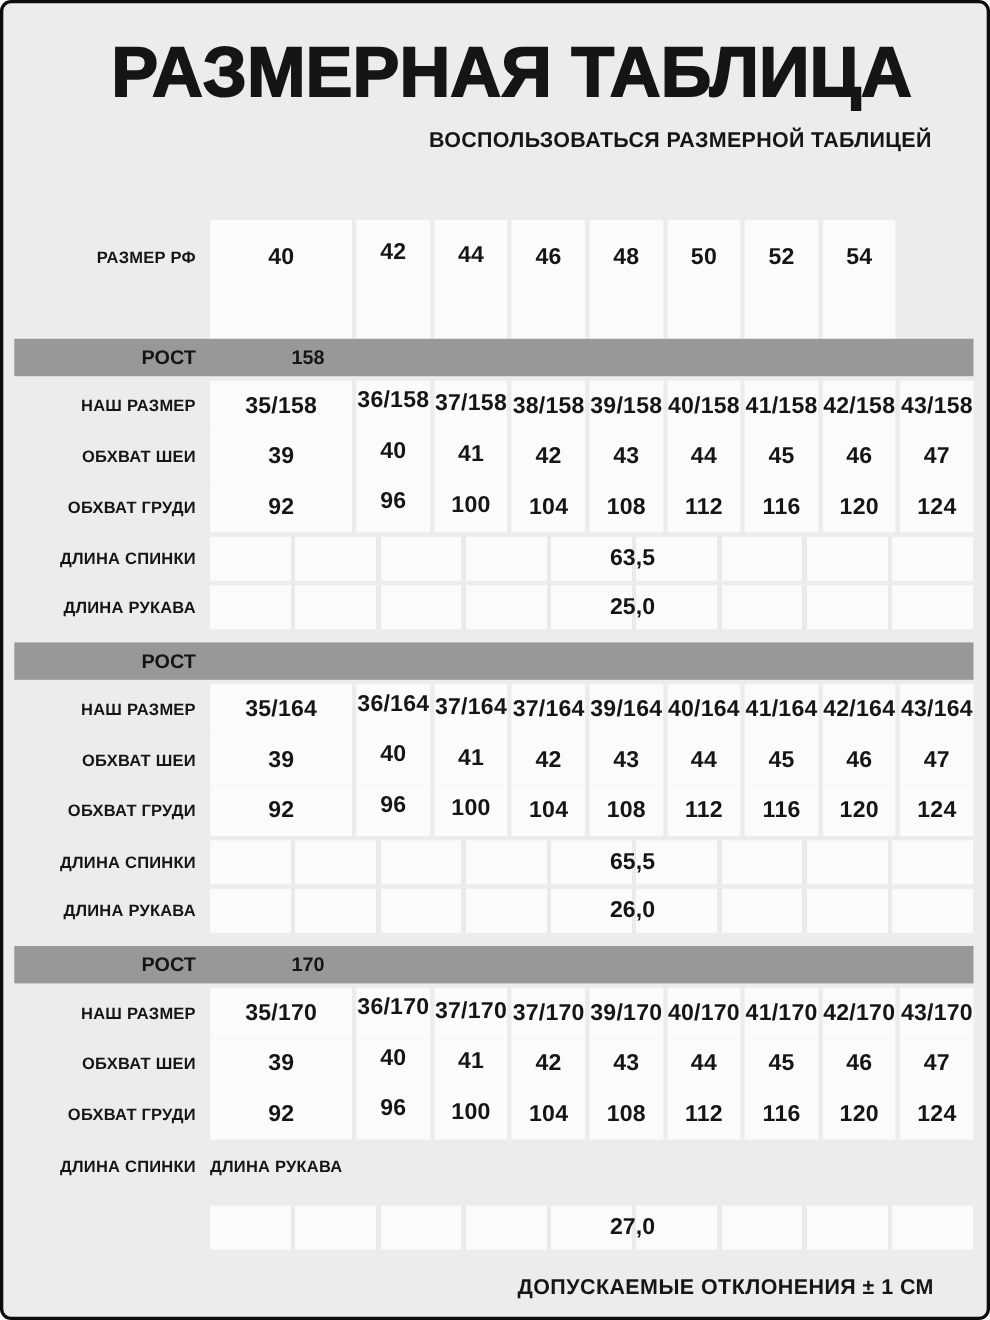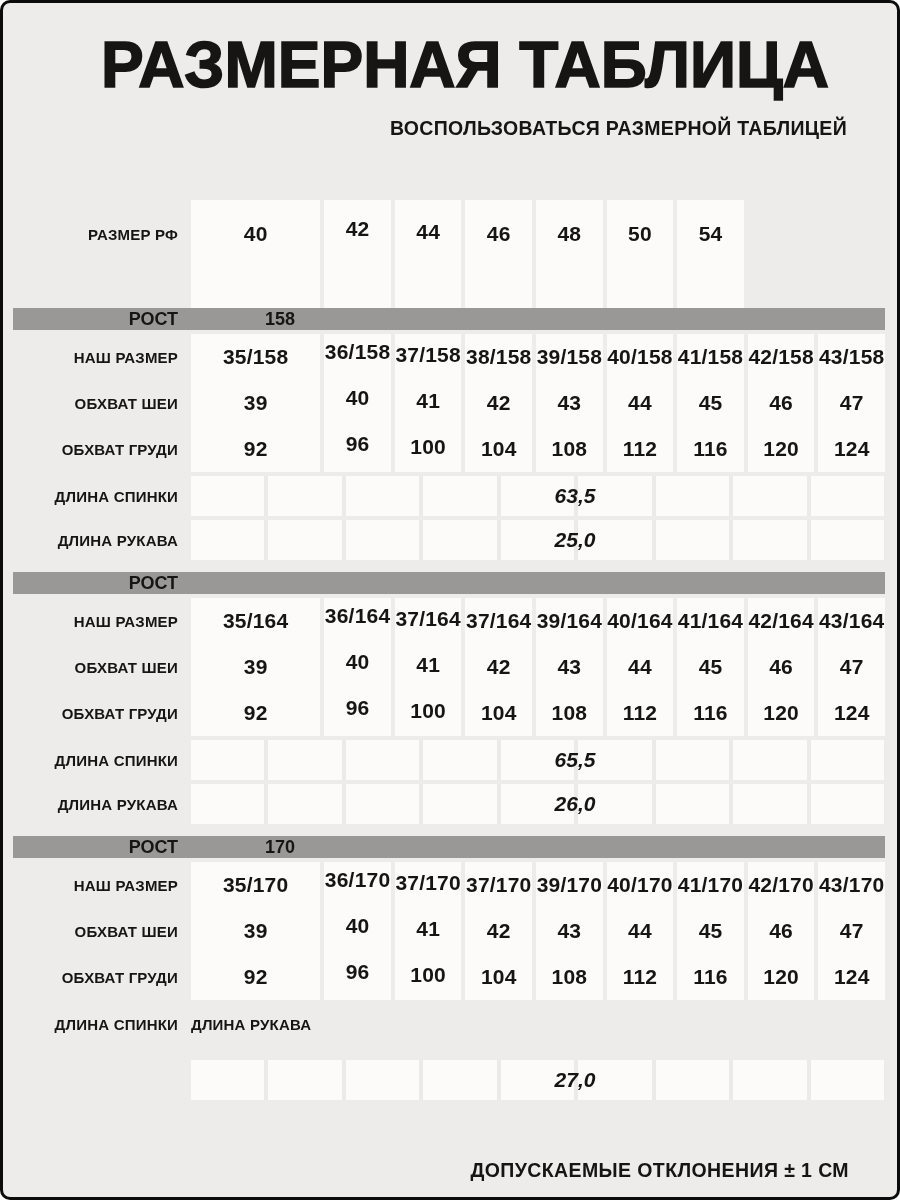--- a/index.html
+++ b/index.html
@@ -107,6 +107,9 @@
         <span class="v">50</span>
       </div>
       <div class="cell header-cell">
+        <span class="v">52</span>
+      </div>
+      <div class="cell header-cell">
         <span class="v">54</span>
       </div>
       <div class="band">

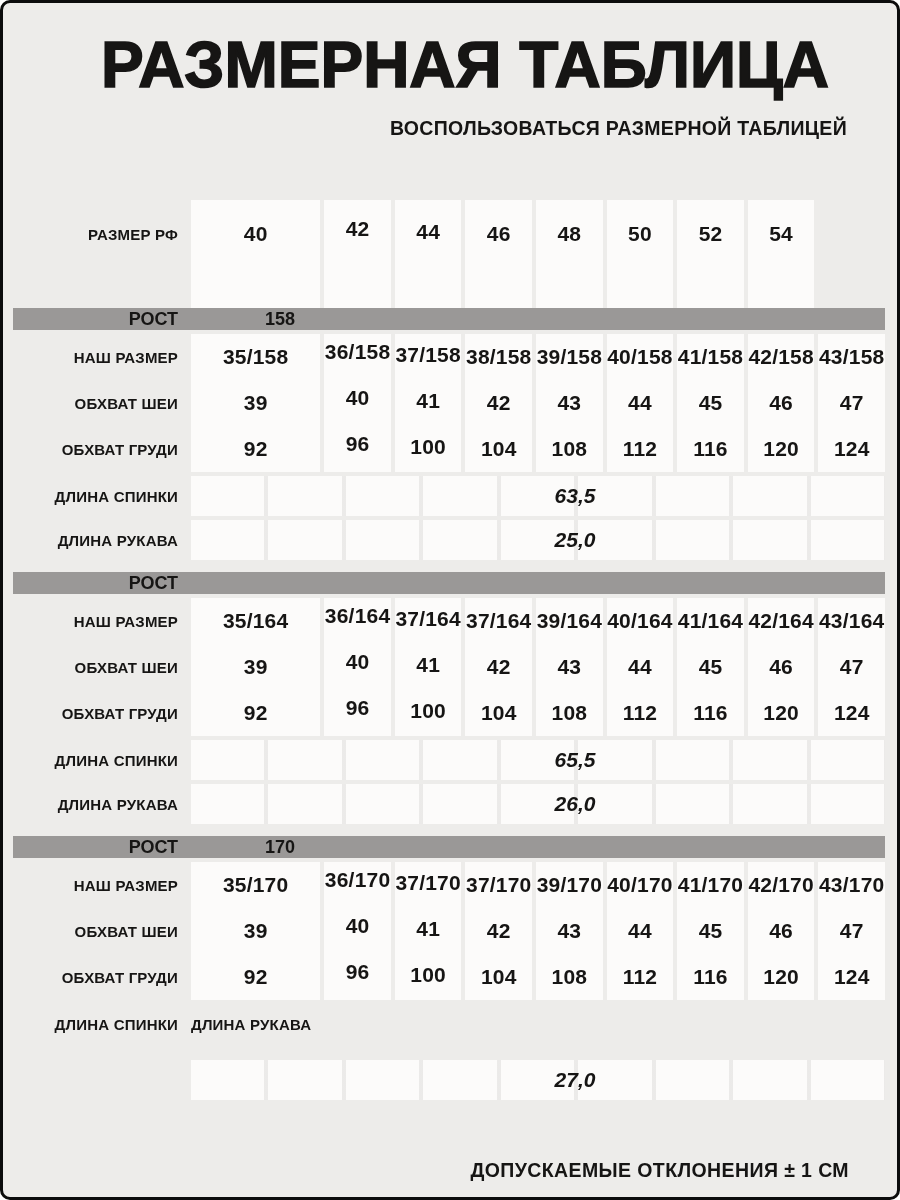--- a/index.html
+++ b/index.html
@@ -52,7 +52,7 @@
   .data-label{height:46px;}
   .data-cell{height:46px;}
   .band{
-    grid-column:1/-1;height:22px;margin-bottom:4px;
+    grid-column:1/-1;height:34px;margin-bottom:4px;
     background:var(--band);
     display:flex;align-items:center;font-size:18px;
   }

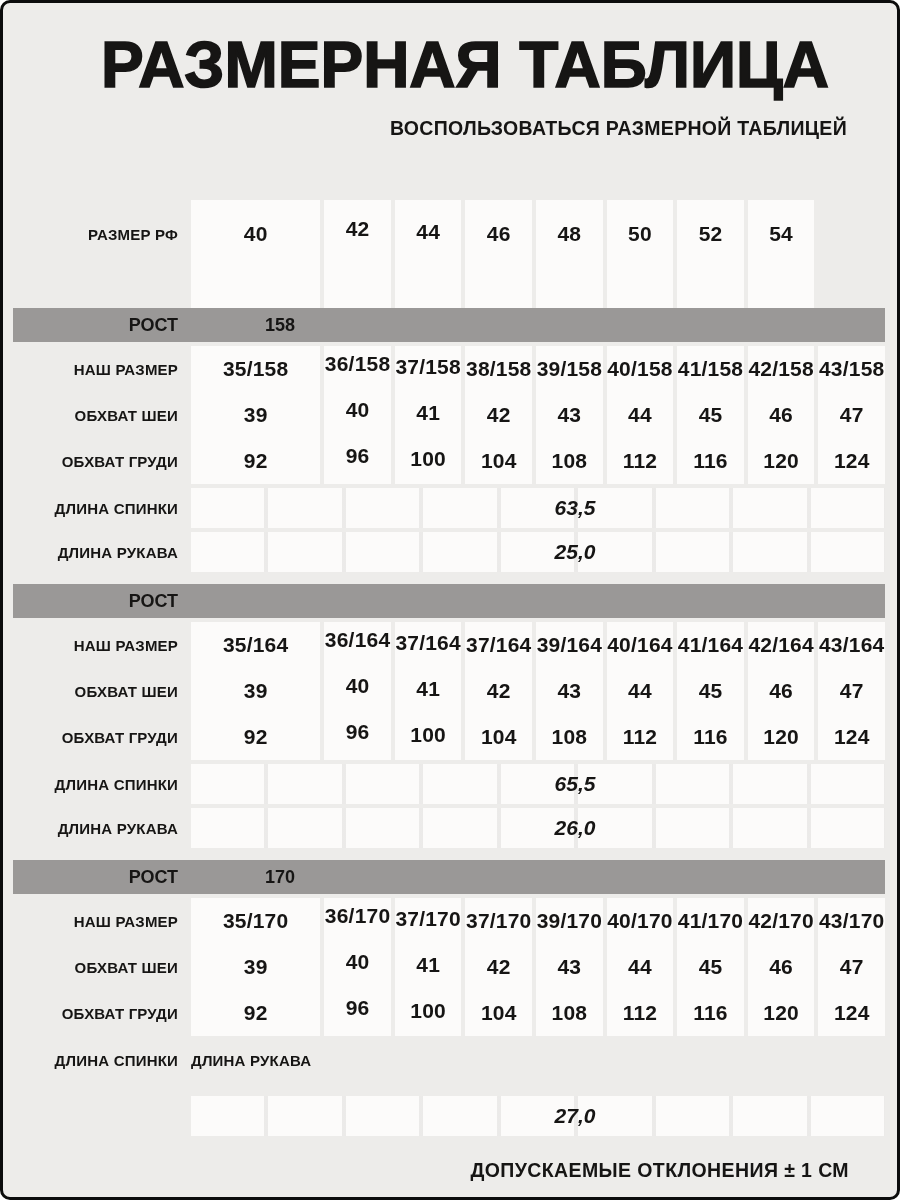--- a/index.html
+++ b/index.html
@@ -68,7 +68,7 @@
     display:flex;align-items:center;justify-content:center;
     font-size:21px;
   }
-  .cell-merged .mv{transform:translateX(37px);font-style:italic;}
+  .cell-merged .mv{transform:translateX(37px);}
   .cell-merged.last,.merged-label.last{margin-bottom:12px;}
   .up1 .v{position:relative;top:-5px;}
   .up2 .v{position:relative;top:-2px;}

